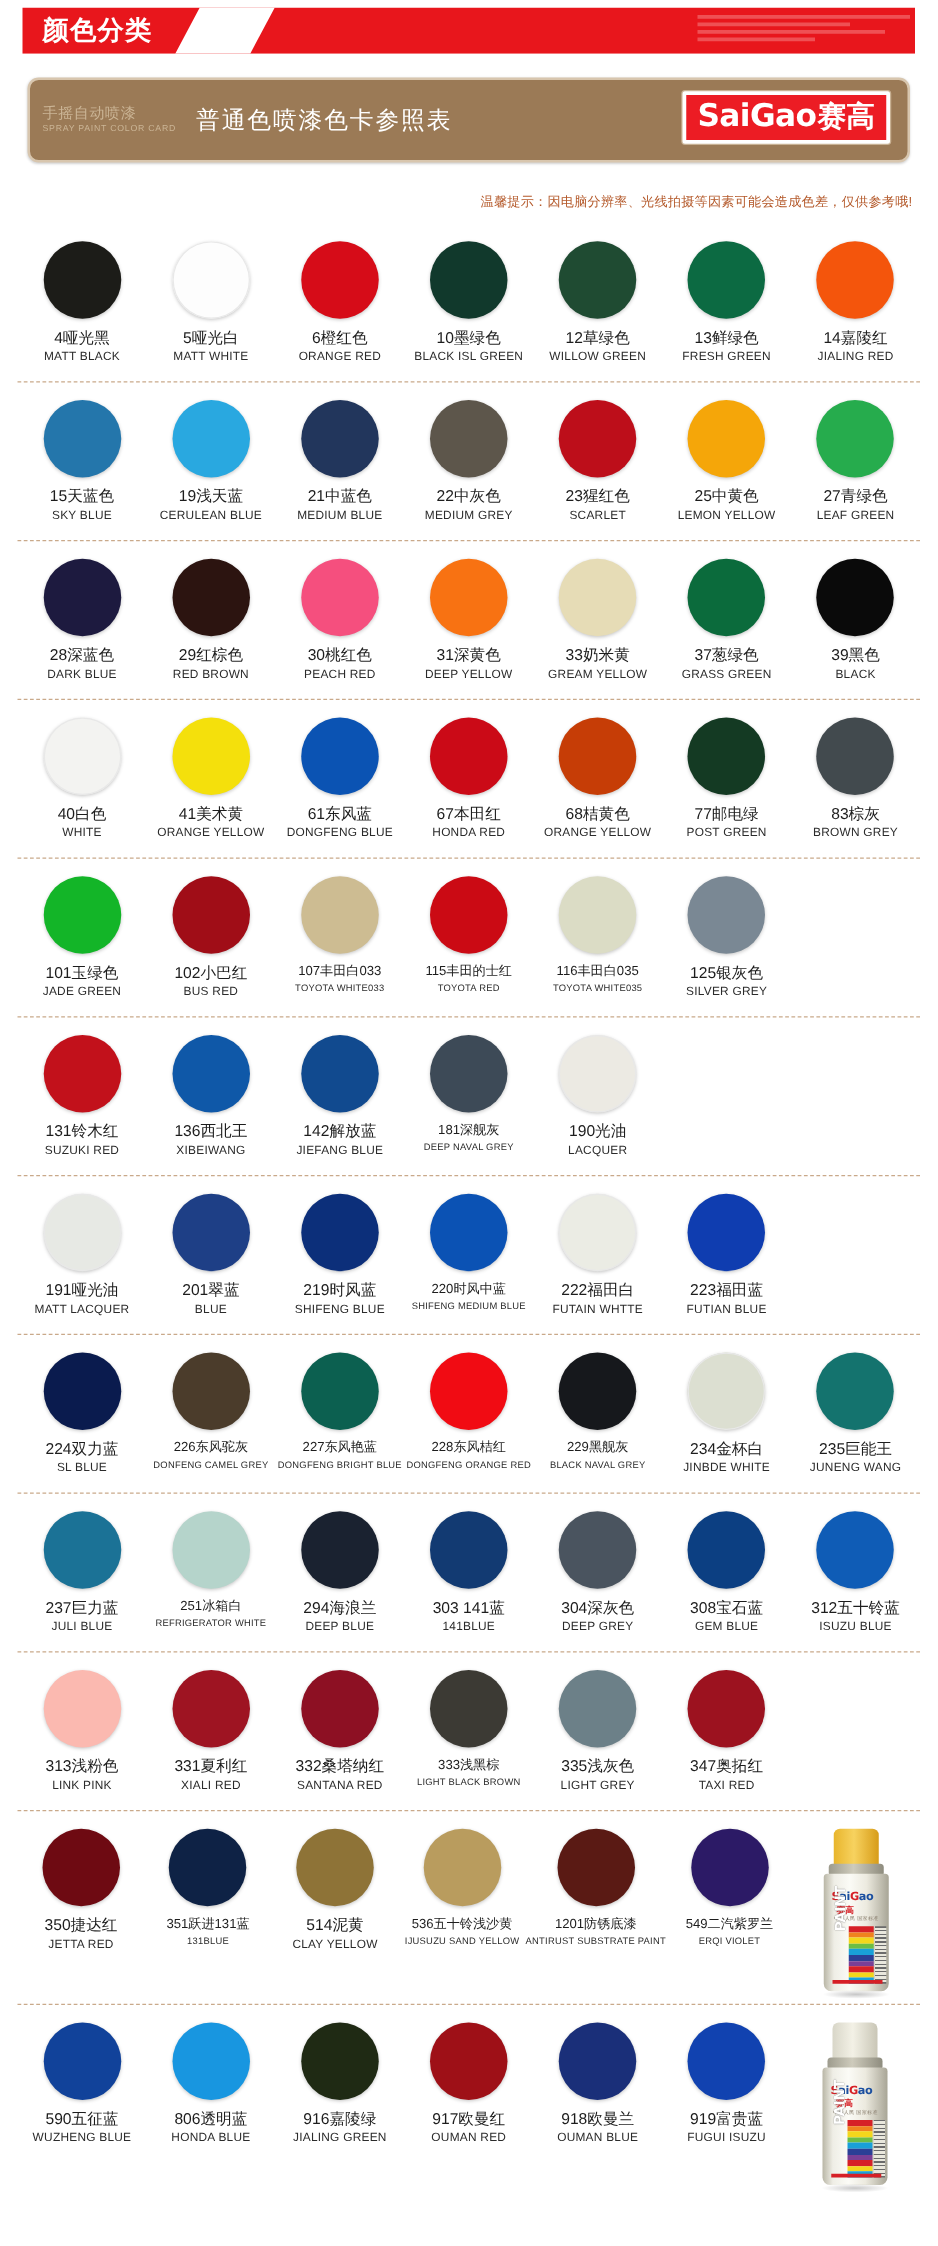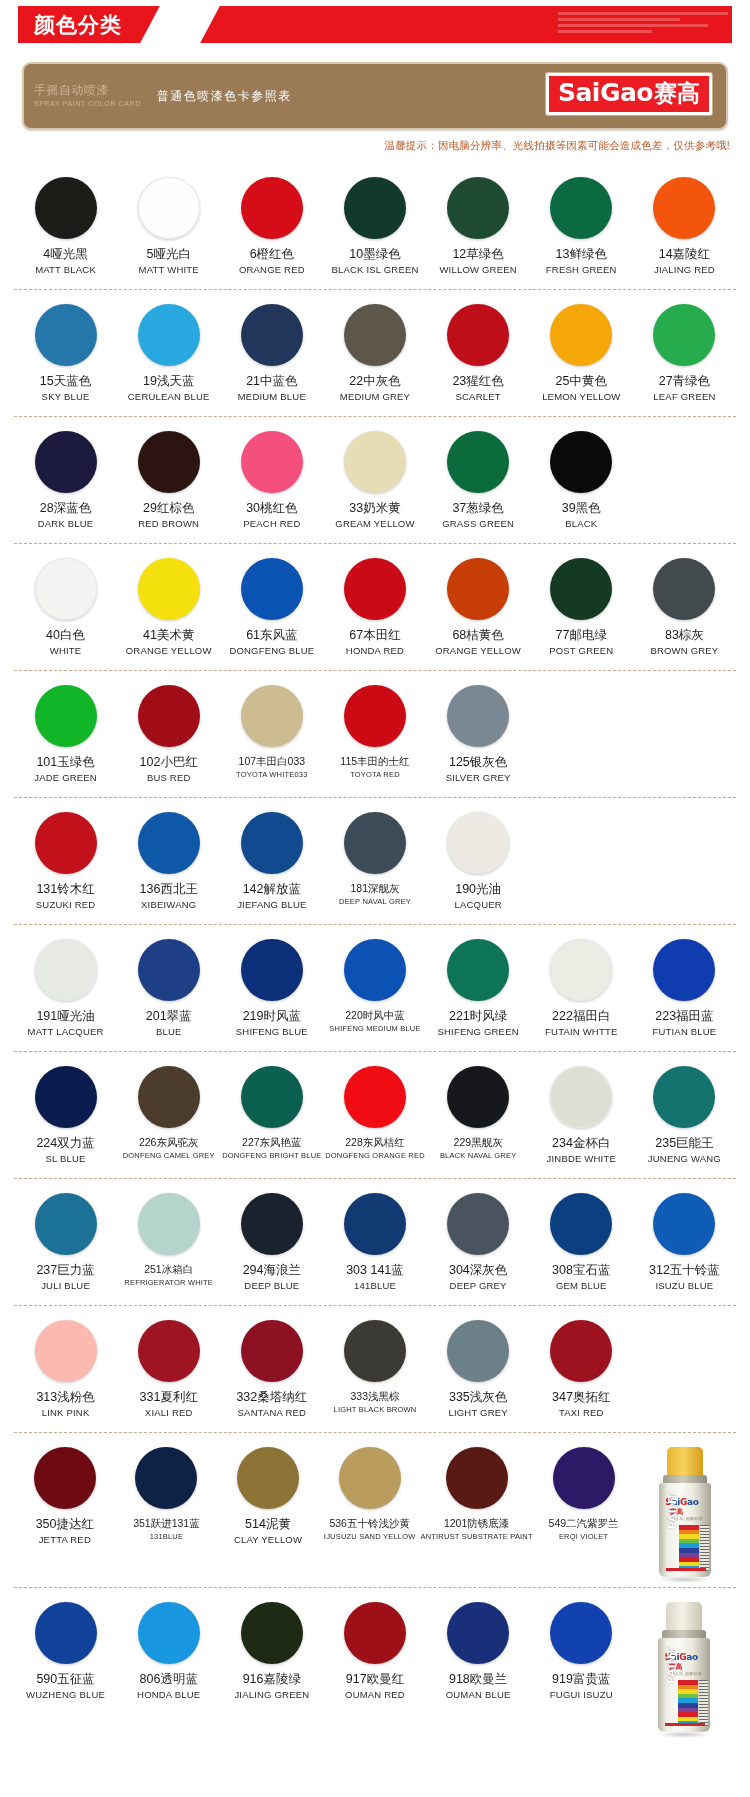--- a/index.html
+++ b/index.html
@@ -77,7 +77,7 @@
   .panel-sub .en { font-size: 7px; letter-spacing: .6px; display:block; margin-top:2px;}
   .panel-main {
     margin-left: 16px;
-    font-size: 12px;
+    font-size: 19px;
     color: #ffffff;
     letter-spacing: 1.5px;
   }

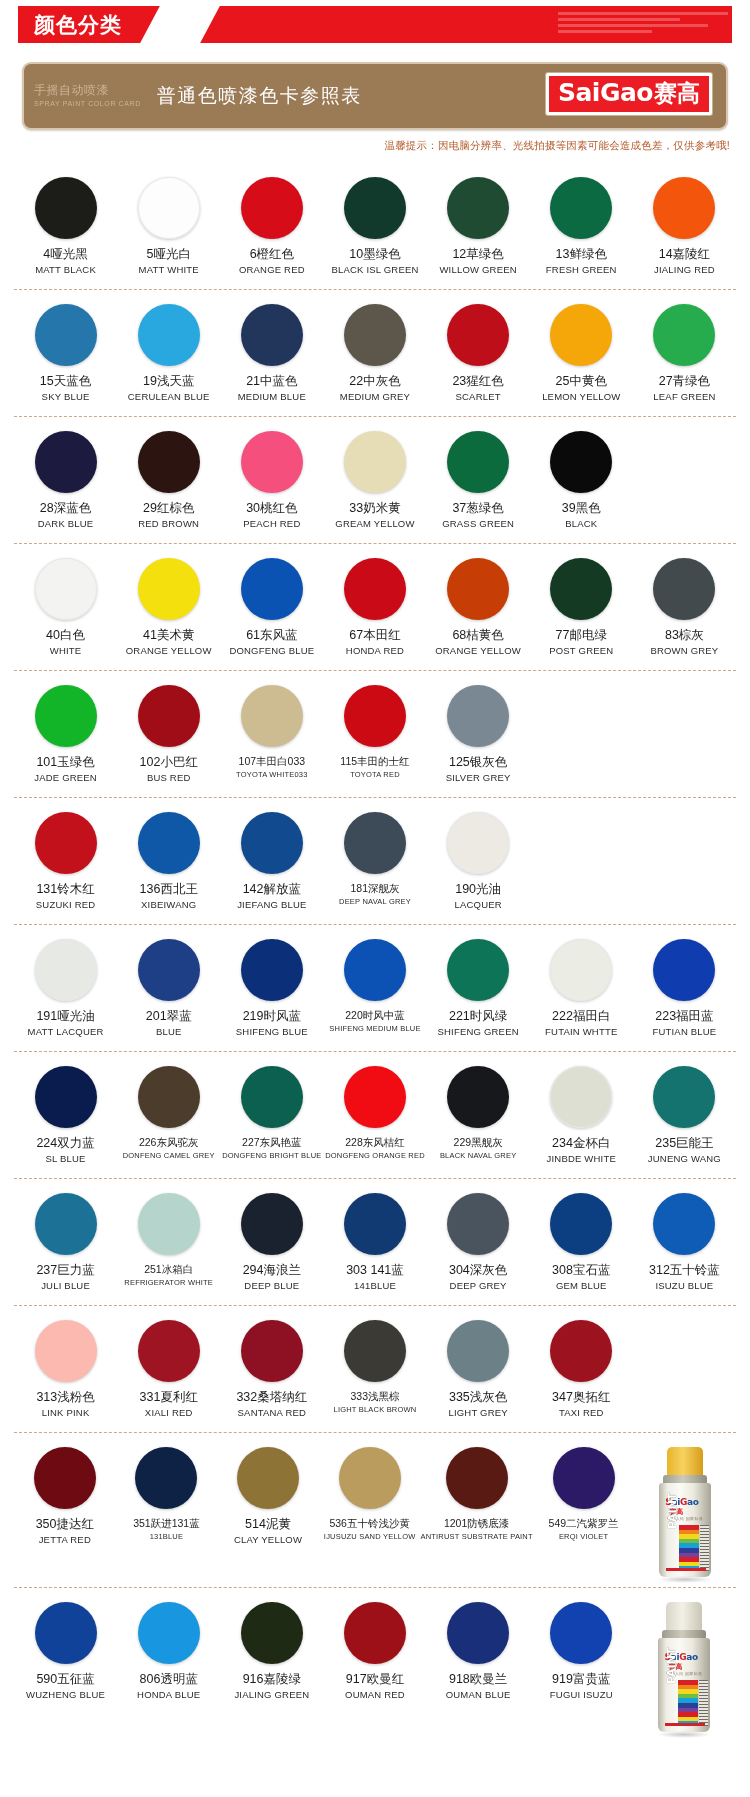--- a/index.html
+++ b/index.html
@@ -100,7 +100,7 @@
 
   .tip {
     text-align: right;
-    padding: 9px 20px 0 0;
+    padding: 25px 20px 0 0;
     font-size: 10.5px;
     color: #b4592a;
     letter-spacing: .2px;

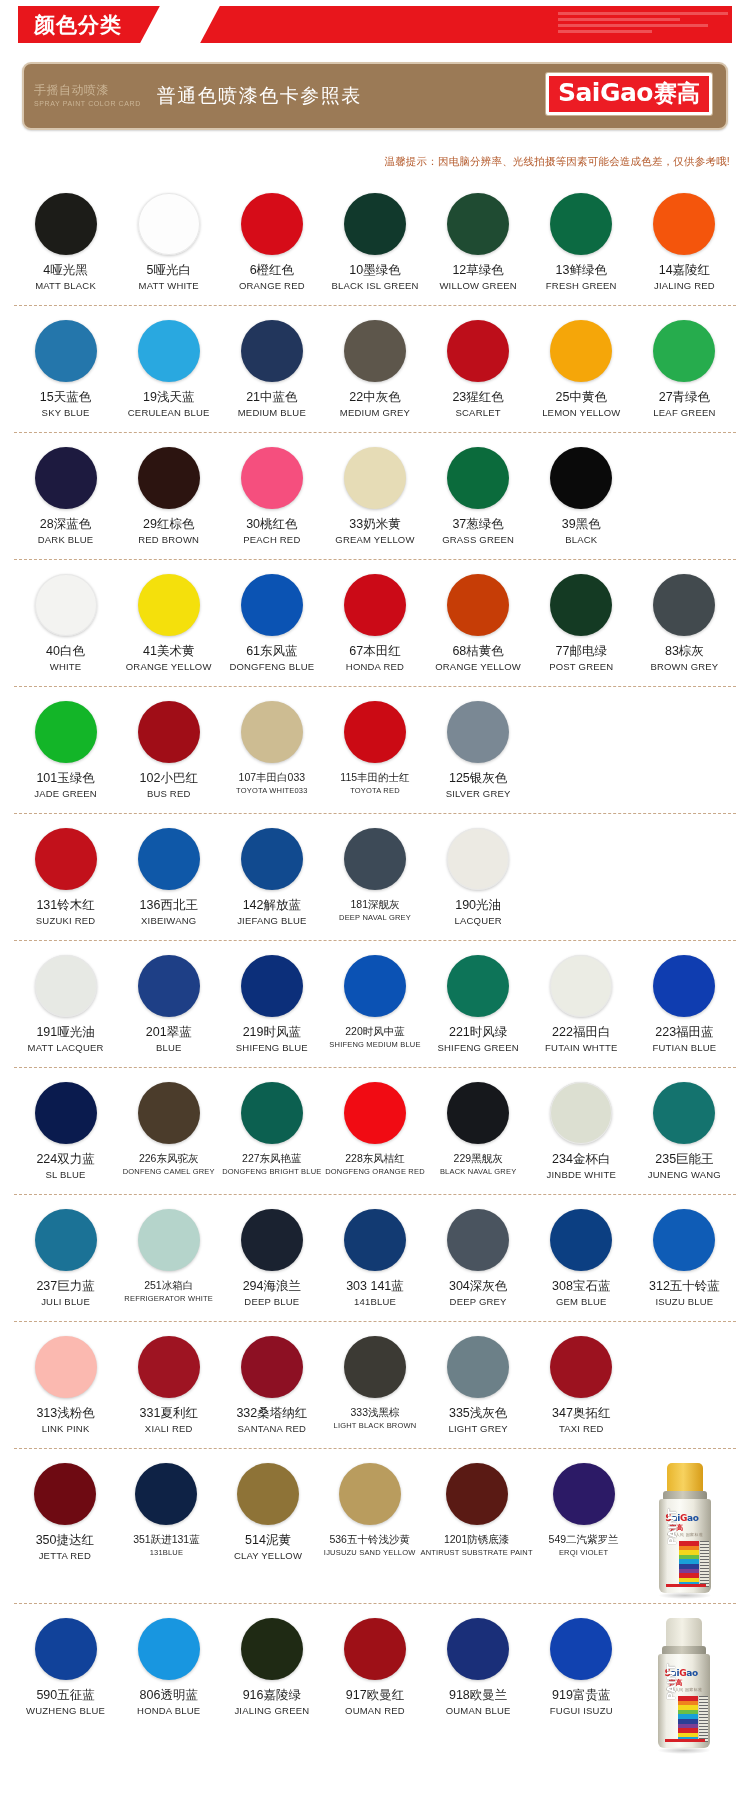--- a/index.html
+++ b/index.html
@@ -318,6 +318,11 @@
           <div class="dot" style="background: rgb(245, 79, 126);"></div>
           <div class="cn-label">30桃红色</div>
           <div class="en-label">PEACH RED</div>
+        </div>
+        <div class="cell">
+          <div class="dot" style="background: rgb(248, 114, 18);"></div>
+          <div class="cn-label">31深黄色</div>
+          <div class="en-label">DEEP YELLOW</div>
         </div>
         <div class="cell">
           <div class="dot" style="background: rgb(230, 220, 182);"></div>

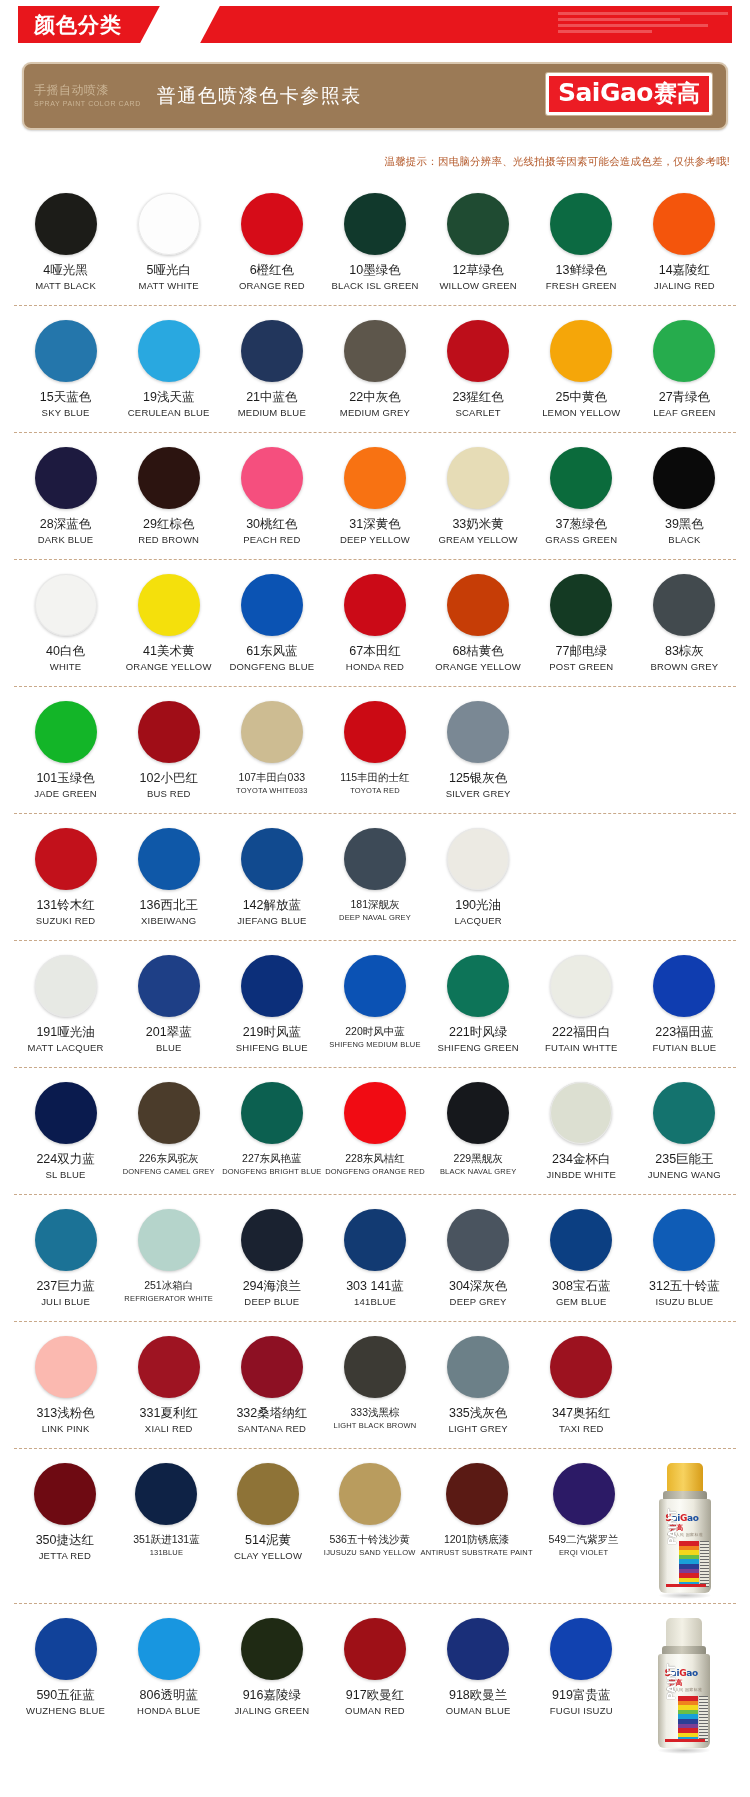--- a/index.html
+++ b/index.html
@@ -397,6 +397,11 @@
           <div class="dot" style="background: rgb(203, 10, 20);"></div>
           <div class="cn-label sm">115丰田的士红</div>
           <div class="en-label sm">TOYOTA RED</div>
+        </div>
+        <div class="cell">
+          <div class="dot" style="background: rgb(219, 220, 197);"></div>
+          <div class="cn-label sm">116丰田白035</div>
+          <div class="en-label sm">TOYOTA WHITE035</div>
         </div>
         <div class="cell">
           <div class="dot" style="background: rgb(122, 136, 148);"></div>

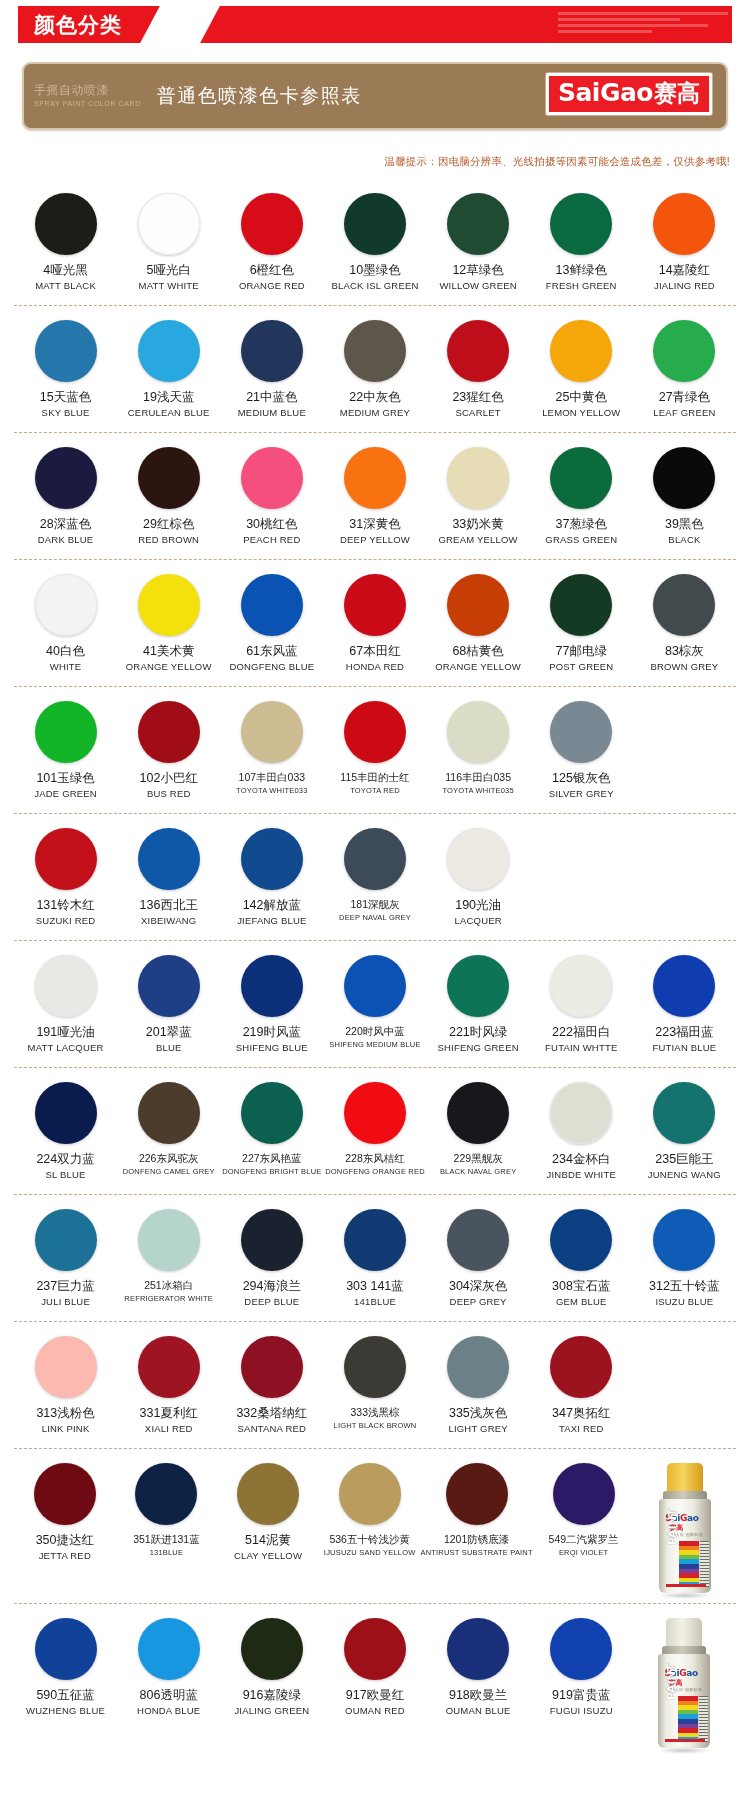--- a/index.html
+++ b/index.html
@@ -456,11 +456,6 @@
           <div class="dot" style="background: rgb(11, 82, 180);"></div>
           <div class="cn-label sm">220时风中蓝</div>
           <div class="en-label sm">SHIFENG MEDIUM BLUE</div>
-        </div>
-        <div class="cell">
-          <div class="dot" style="background: rgb(13, 116, 88);"></div>
-          <div class="cn-label">221时风绿</div>
-          <div class="en-label">SHIFENG GREEN</div>
         </div>
         <div class="cell">
           <div class="dot light" style="background: rgb(235, 236, 228);"></div>

